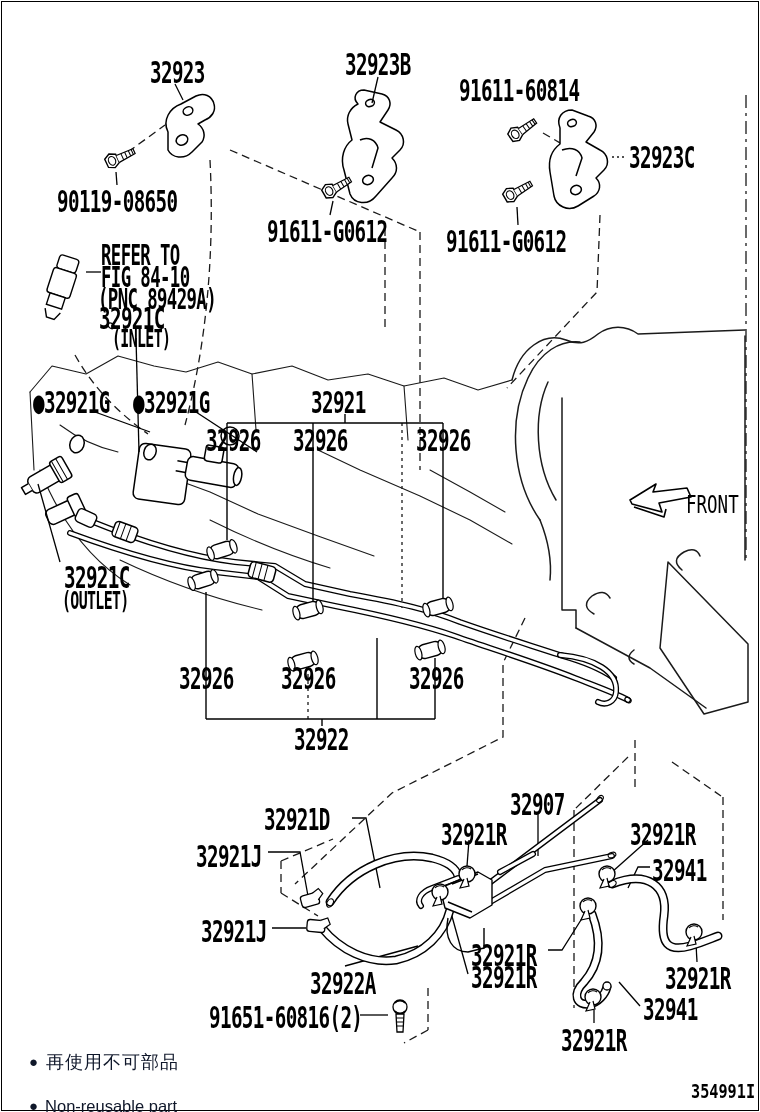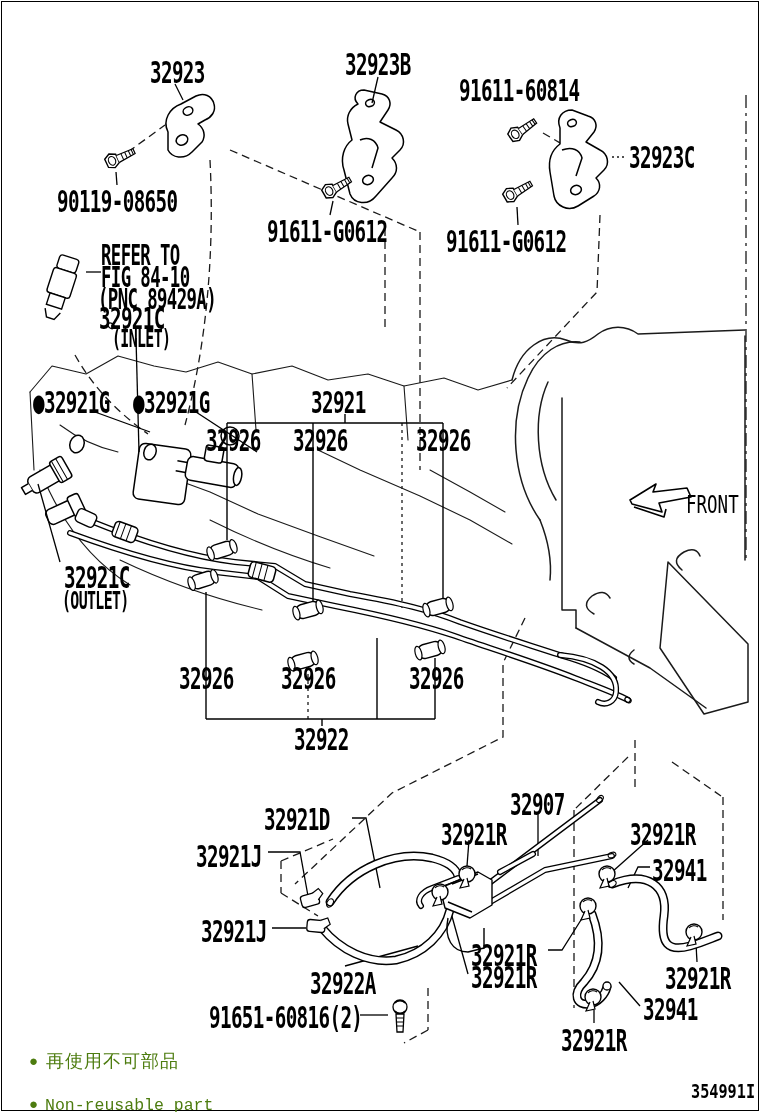--- a/index.html
+++ b/index.html
@@ -13,7 +13,7 @@
   .sm{font-size:24px;}
   .front{font-size:25px;font-weight:normal;transform:scaleX(.70);transform-origin:0 0;letter-spacing:0;}
   .fig{font-size:20px;transform:scaleX(.76);transform-origin:0 0;letter-spacing:0;}
-  .legend-line{position:absolute;color:#4d7c0f;font-family:Liberation Mono, monospace;line-height:1;}
+  .legend-line{position:absolute;color:#0f172a;font-family:Liberation Sans, sans-serif;line-height:1;}
   .legend-jp{font-size:18px;letter-spacing:1px;}
   .legend-en{font-size:16.5px;margin-top:24px;}
   .bullet{display:inline-block;margin-right:7px;font-size:15px;vertical-align:1px;}

